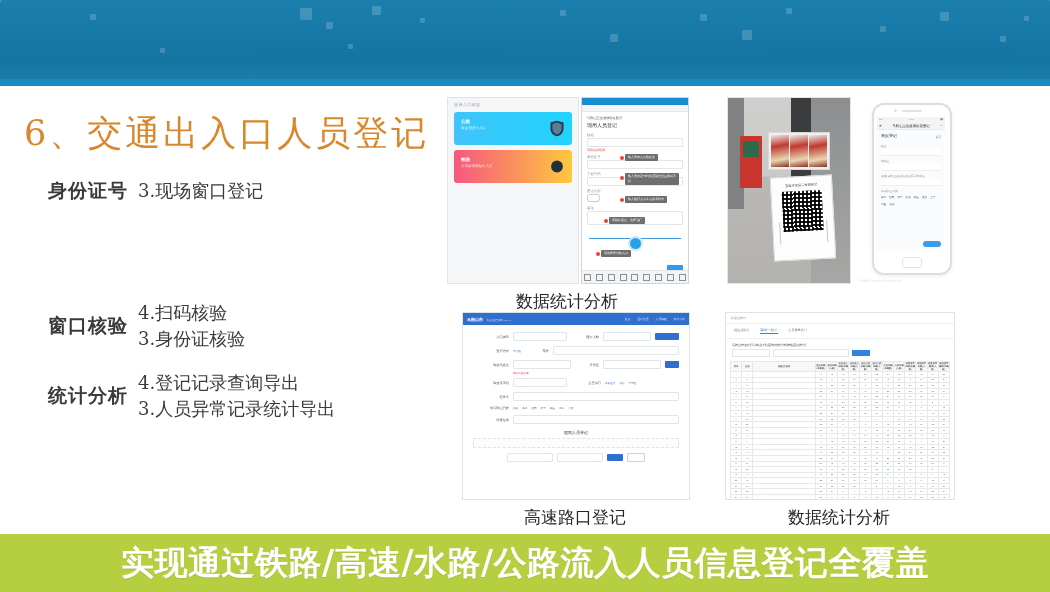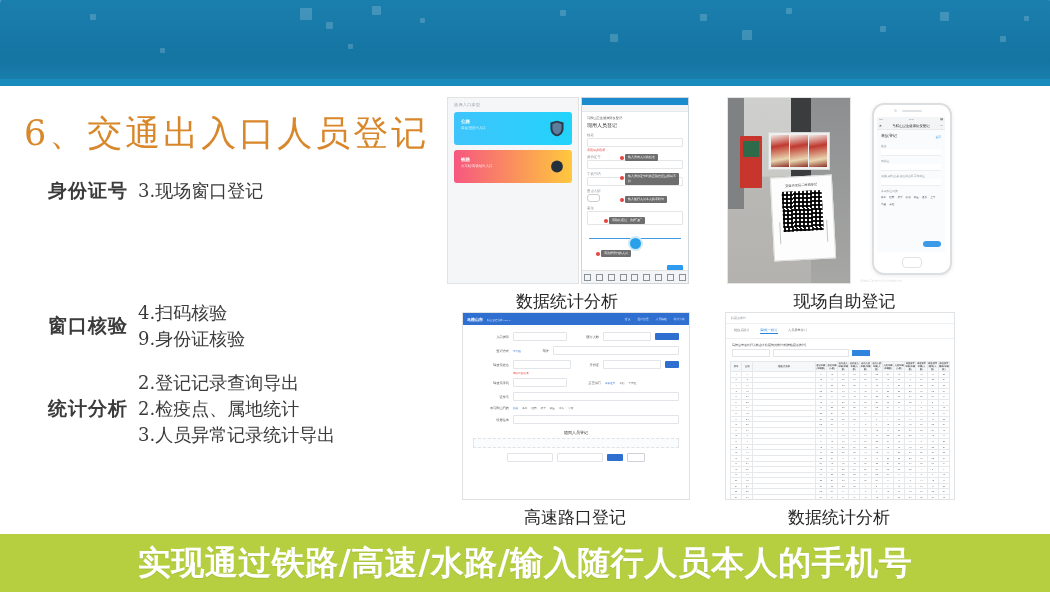--- a/index.html
+++ b/index.html
@@ -325,7 +325,6 @@
       <div class="ph-leg" style="right:6px;"></div>
     </div>
   </div>
-  <div class="caption" style="left:727px;top:290px;width:235px;">现场自助登记</div>
 
   <div class="shot" id="img-phone">
     <div class="pm-body">

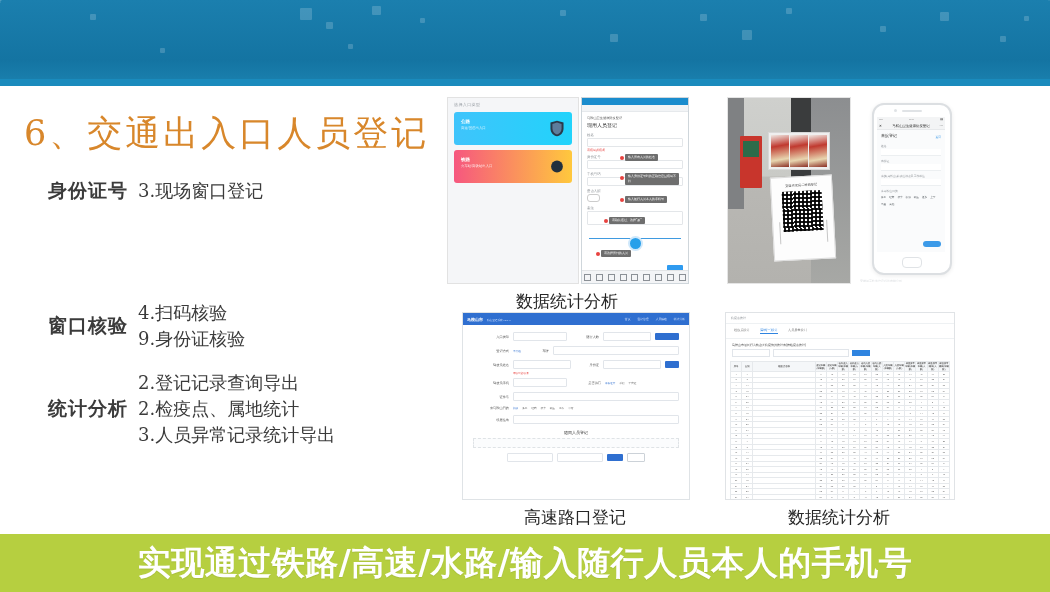--- a/index.html
+++ b/index.html
@@ -218,7 +218,7 @@
     <div class="g-label">窗口核验</div>
     <div class="g-items">
       <div>4.扫码核验</div>
-      <div>9.身份证核验</div>
+      <div>3.身份证核验</div>
     </div>
   </div>
 

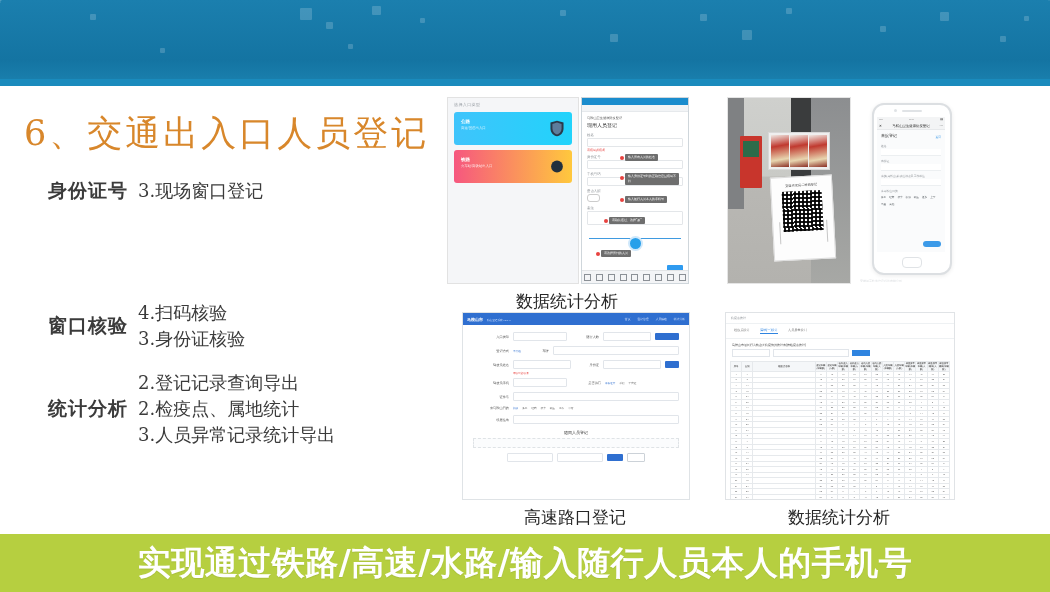--- a/index.html
+++ b/index.html
@@ -225,7 +225,7 @@
   <div class="group" id="grp-stats">
     <div class="g-label">统计分析</div>
     <div class="g-items">
-      <div>2.登记记录查询导出</div>
+      <div>4.登记记录查询导出</div>
       <div>2.检疫点、属地统计</div>
       <div>3.人员异常记录统计导出</div>
     </div>

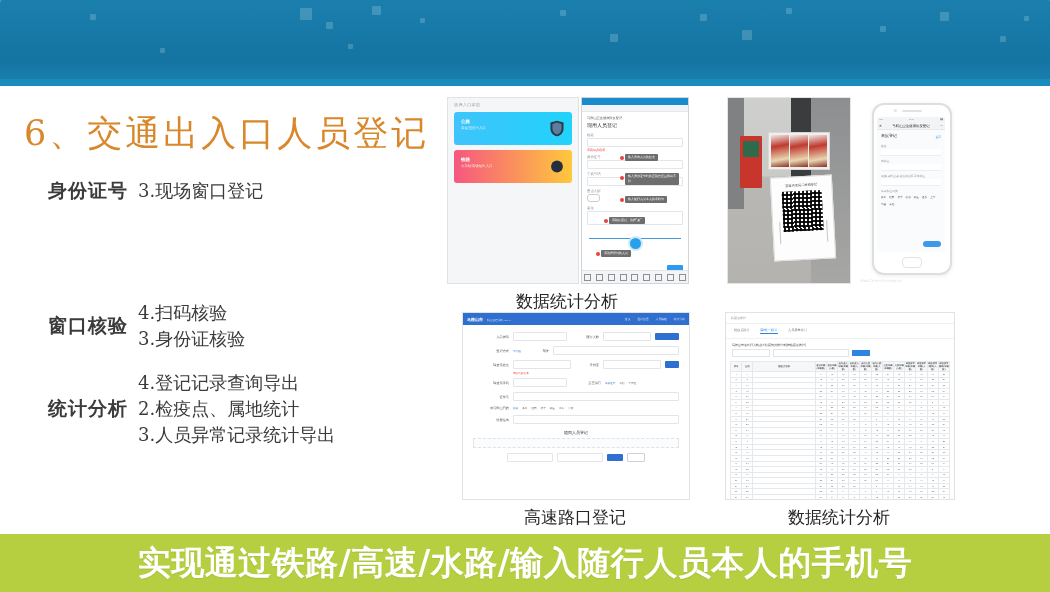--- a/index.html
+++ b/index.html
@@ -226,7 +226,6 @@
     <div class="g-label">统计分析</div>
     <div class="g-items">
       <div>4.登记记录查询导出</div>
-      <div>2.检疫点、属地统计</div>
       <div>3.人员异常记录统计导出</div>
     </div>
   </div>

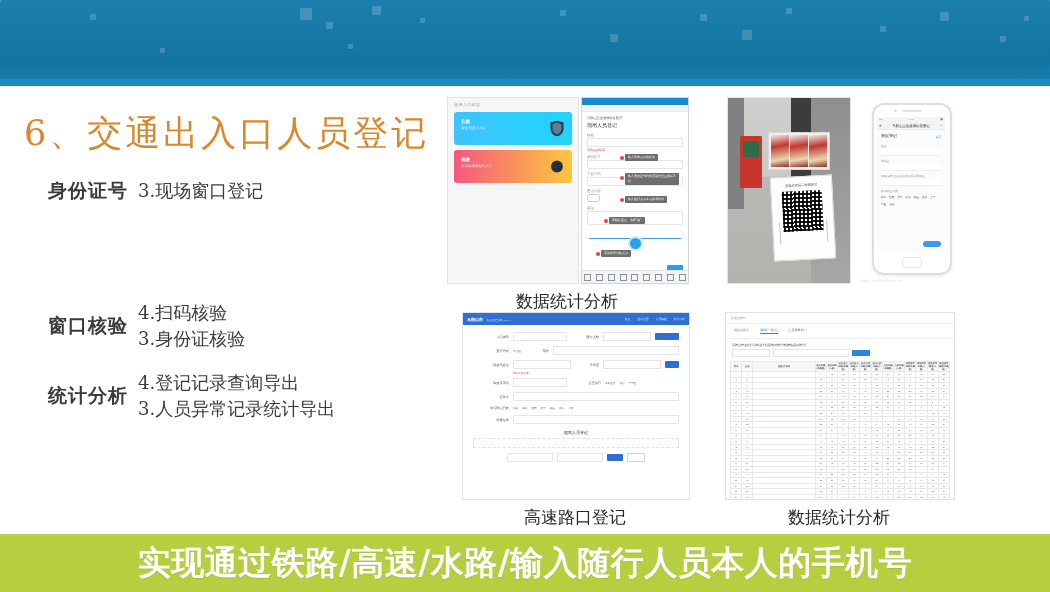--- a/index.html
+++ b/index.html
@@ -880,7 +880,7 @@
   <div class="caption" style="left:725px;top:506px;width:228px;">数据统计分析</div>
 
   <div class="banner">
-    <span>实现通过铁路/高速/水路/输入随行人员本人的手机号</span>
+    <span>实现通过铁路/高速/水路/公路流入人员信息登记全覆盖</span>
   </div>
 
 </div>

